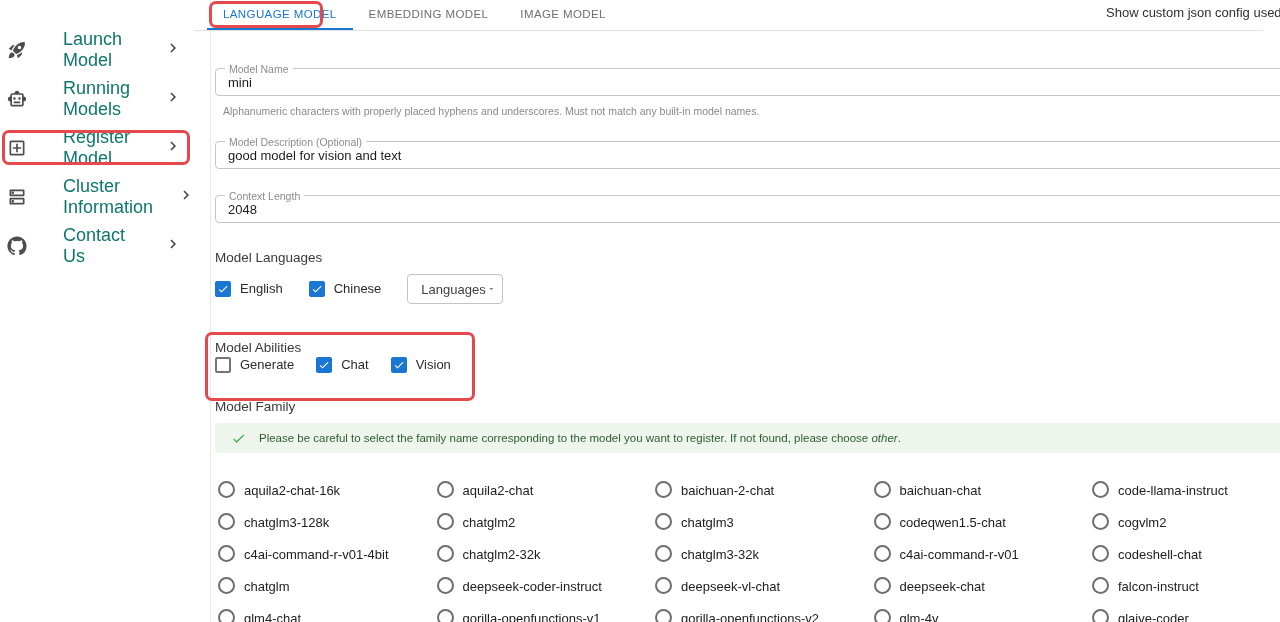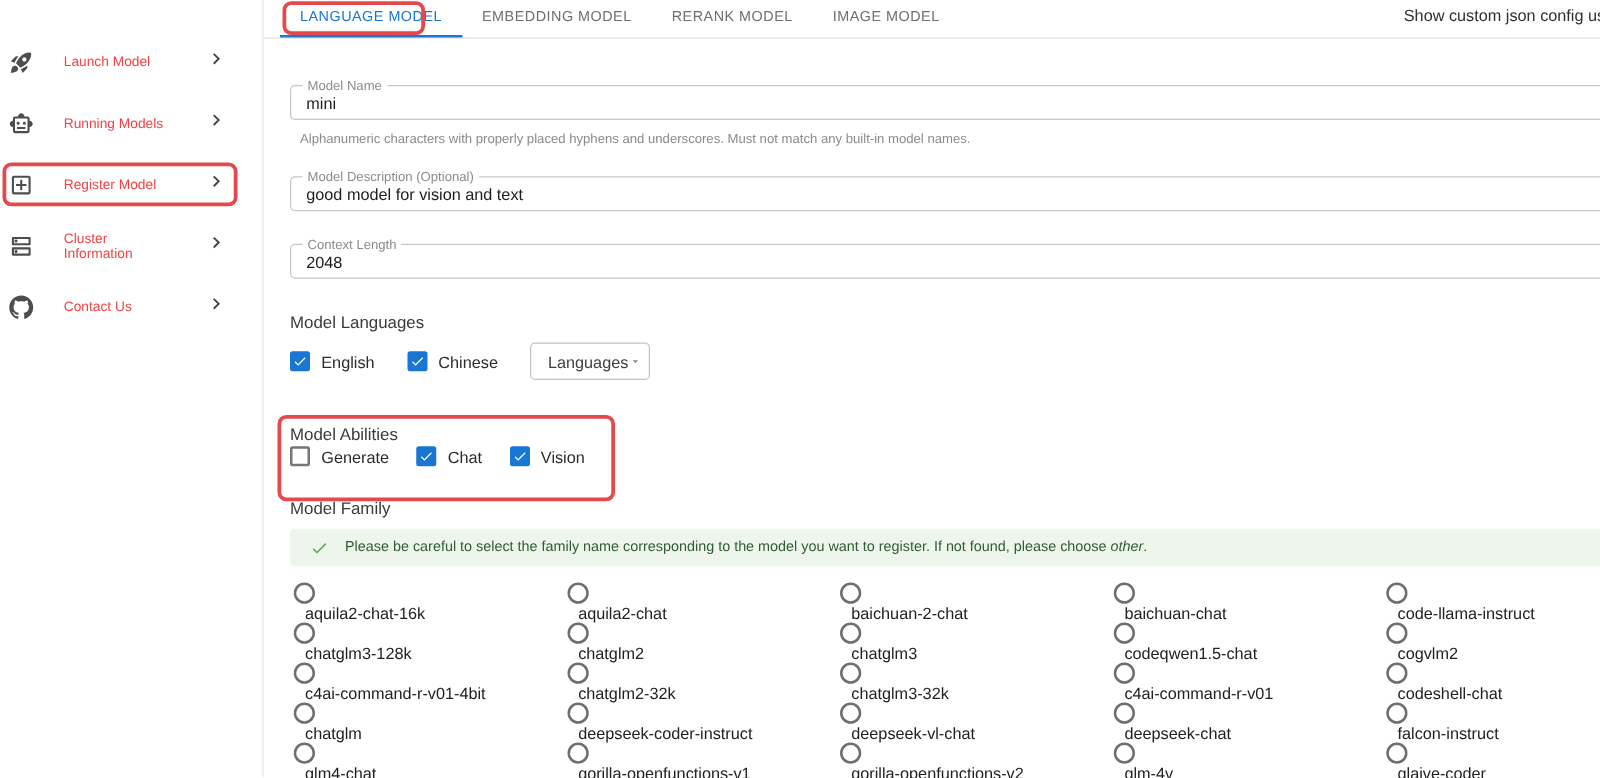--- a/index.html
+++ b/index.html
@@ -20,7 +20,7 @@
   .reg-box { left:2px; top:130px; width:188px; height:35px; }
 
   
-  .main { position:absolute; left:211px; top:0; width:1069px; height:490px; }
+  .main { position:absolute; left:194px; top:0; width:1069px; height:490px; }
   .tabbar { height:31px; border-bottom:1px solid #e2e2e2; display:flex;
     padding-left:13px; position:relative; }
   .tab { padding:0 16px; display:flex; align-items:center; font-size:11.5px;

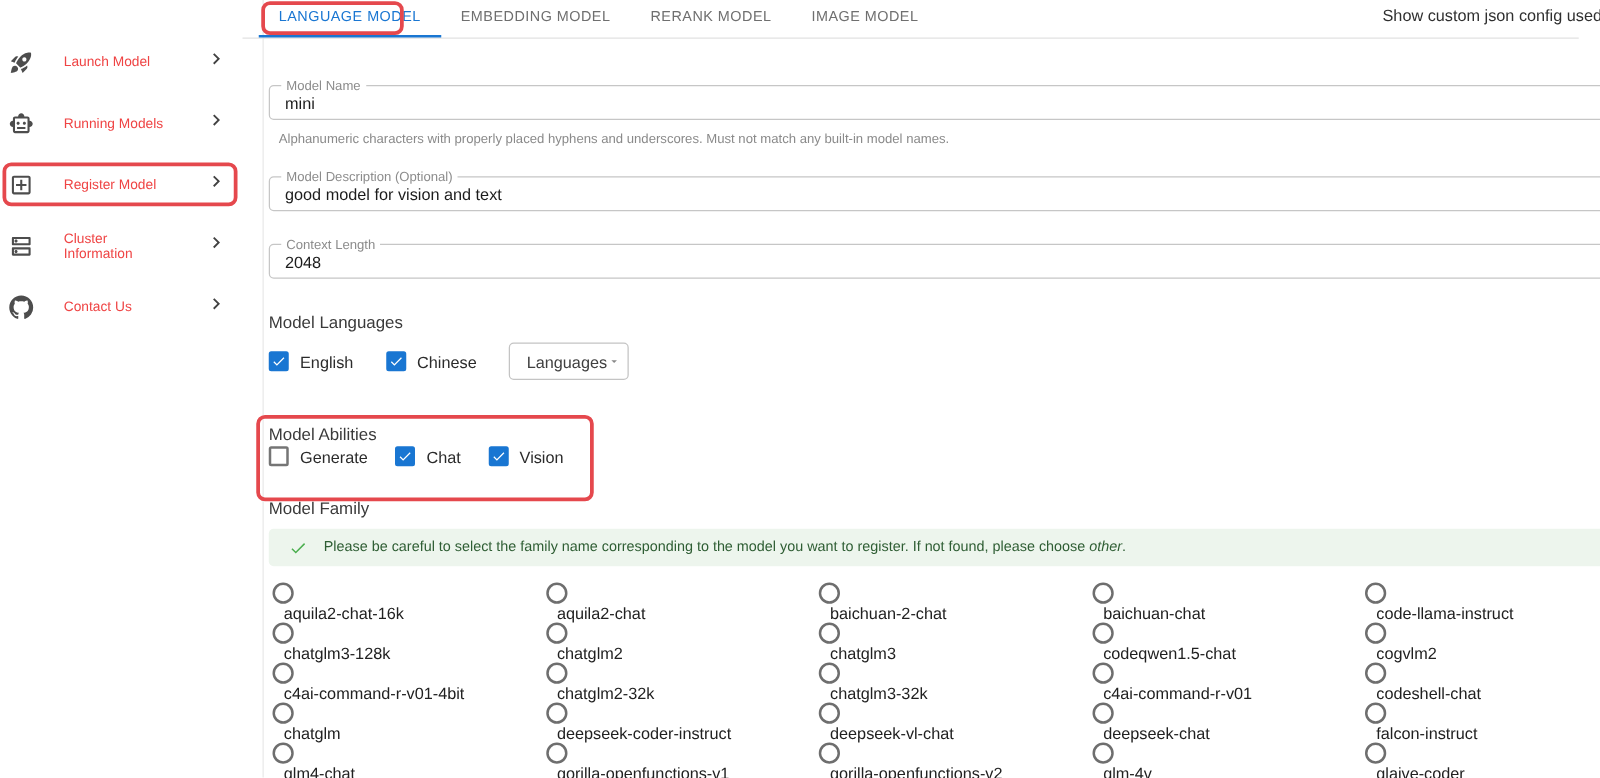--- a/index.html
+++ b/index.html
@@ -163,9 +163,6 @@
     </div>
     <div class="tab">
       <span>EMBEDDING MODEL</span>
-    </div>
-    <div class="tab">
-      <span>RERANK MODEL</span>
     </div>
     <div class="tab">
       <span>IMAGE MODEL</span>

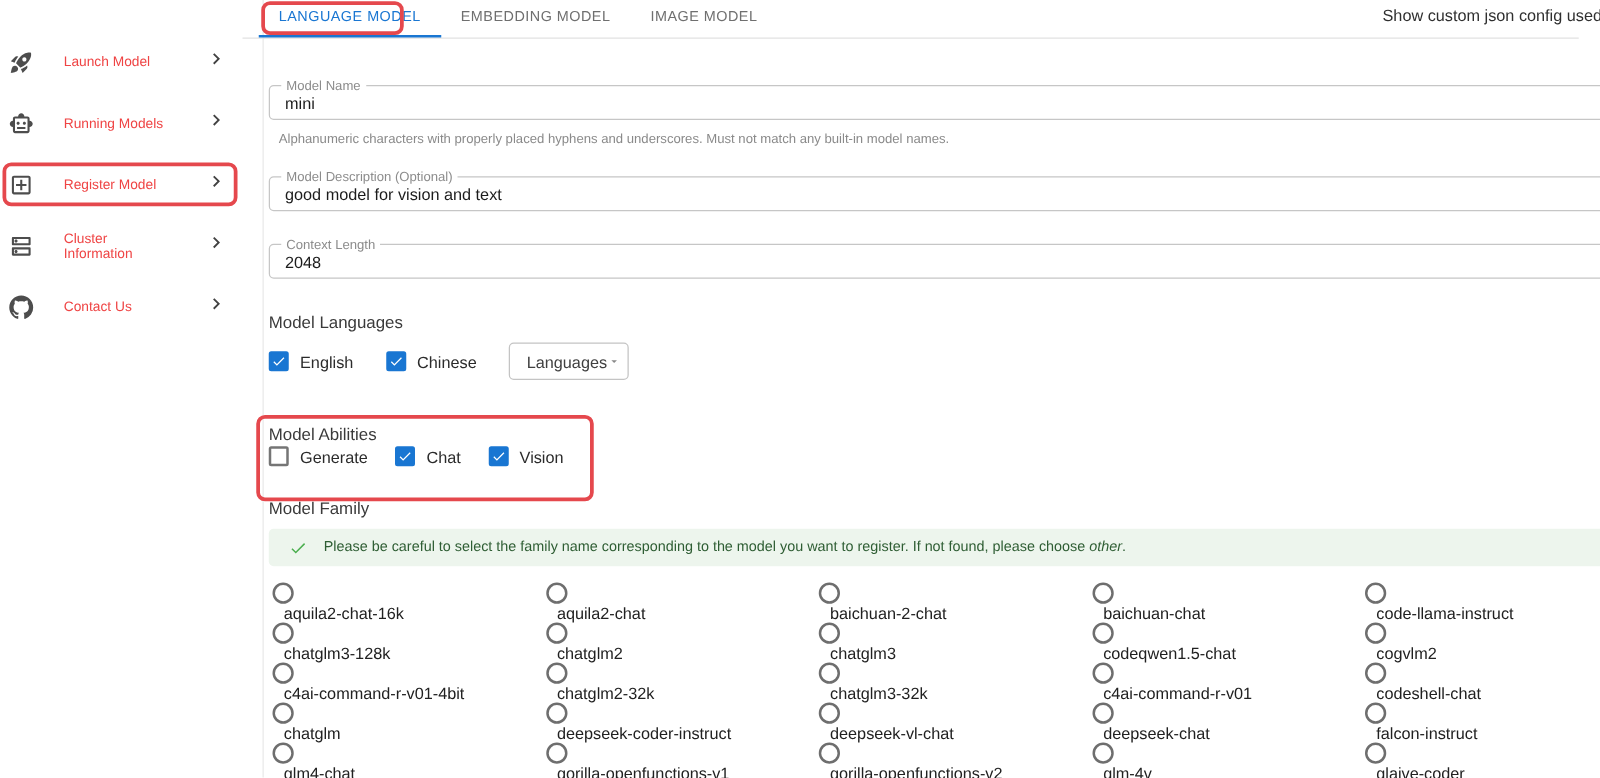--- a/index.html
+++ b/index.html
@@ -13,7 +13,7 @@
     padding:0 28px 0 7px; gap:24px; cursor:pointer; }
   .side-icon { width:20px; height:20px; flex:0 0 20px; display:flex; align-items:center; }
   .side-icon svg { width:20px; height:20px; fill:#4d4d4d; }
-  .side-label { flex:1; font-size:11px; color:#ef4444; }
+  .side-label { flex:1; font-size:18px; color:#0f766e;margin-left:12px; }
   .chev svg { width:18px; height:18px; fill:#424242; }
   .annotation { position:absolute; border:3px solid #e5484d; border-radius:7px;
     pointer-events:none; z-index:5; }

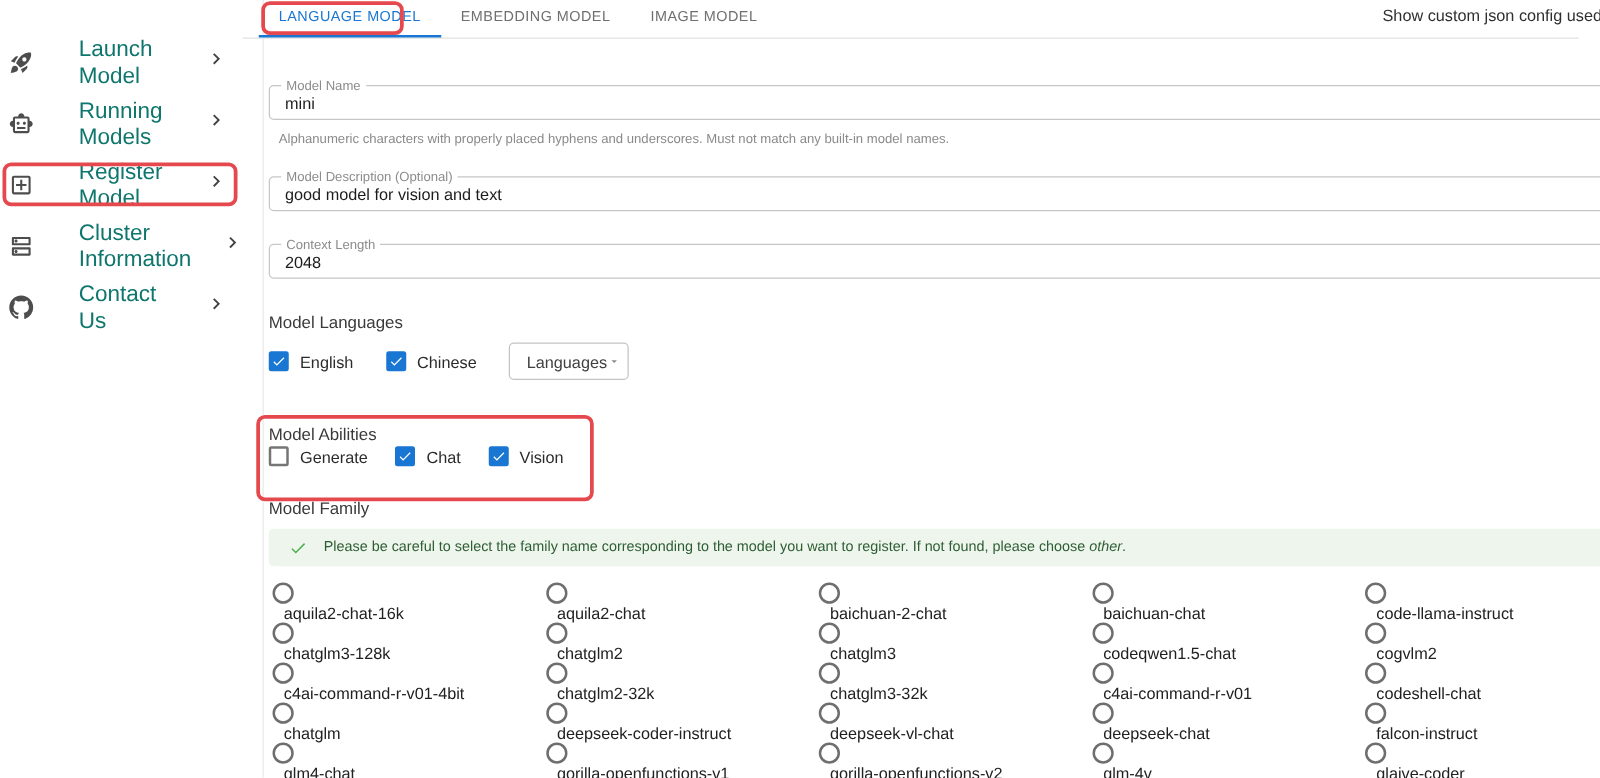--- a/index.html
+++ b/index.html
@@ -51,7 +51,7 @@
   .row { display:flex; align-items:center; }
   .lang-row { margin-top:9px; height:30px; gap:26px; }
 
-  .cb-item { display:flex; align-items:center; gap:9px; cursor:pointer; }
+  .cb-item { display:flex; gap:9px; cursor:pointer; }
   .cb { width:16px; height:16px; border-radius:2px; border:2px solid #757575;
     background:#fff; flex:0 0 16px; position:relative; }
   .cb.is-on { border-color:#1976d2; background:#1976d2; }

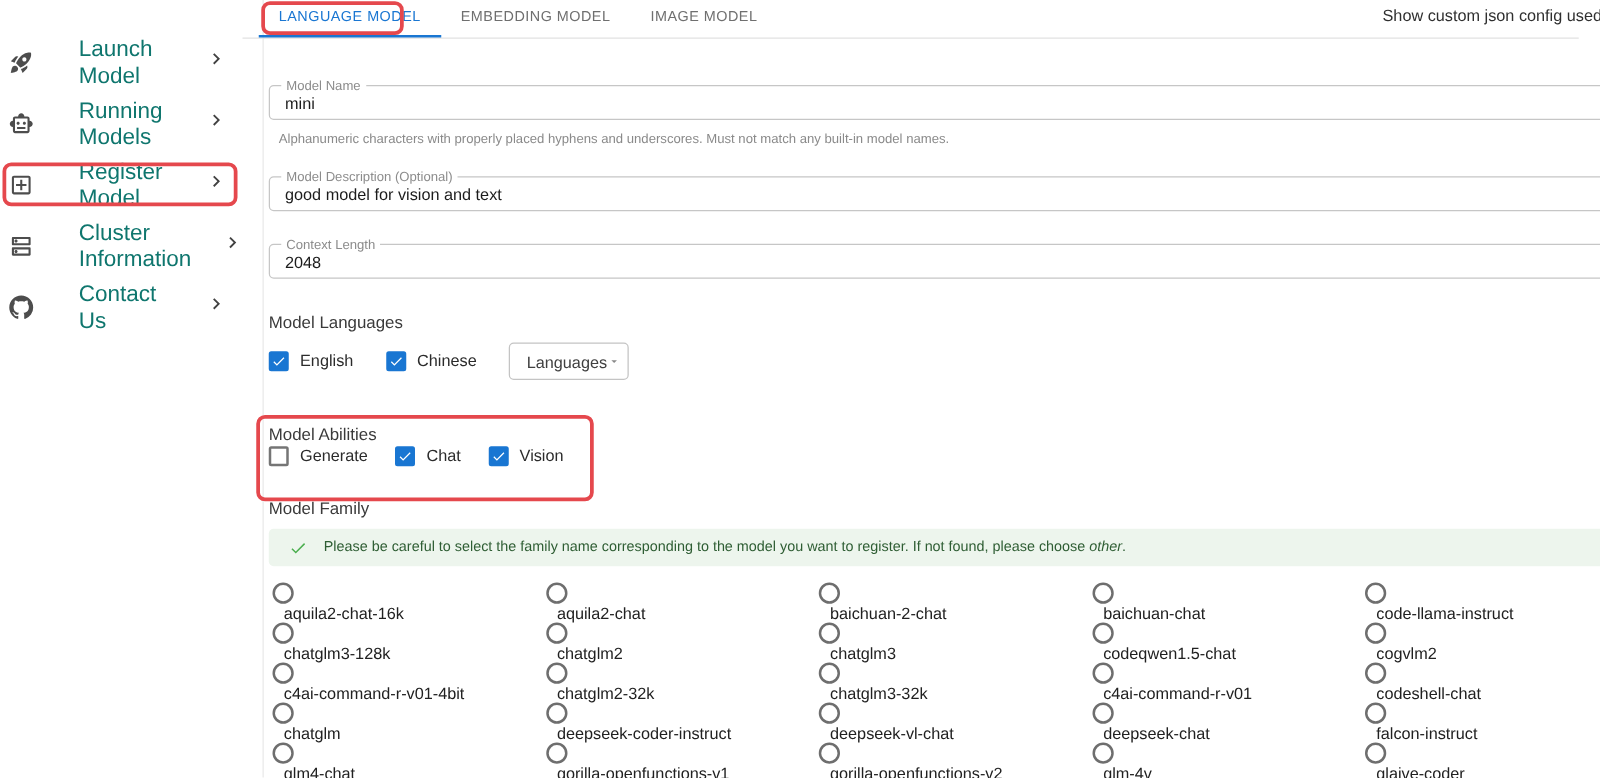--- a/index.html
+++ b/index.html
@@ -78,7 +78,7 @@
 
   .radio-grid { margin:13px 0 0 3px; display:grid;
     grid-template-columns:repeat(5, 218.5px); }
-  .radio-item { height:32px; display:flex; align-items:flex-start; cursor:pointer;flex-direction:column; }
+  .radio-item { height:32px; display:flex; align-items:flex-end; cursor:pointer; }
   .radio { width:17px; height:17px; border-radius:50%; border:2px solid #6e6e6e;
     background:#fff; flex:0 0 17px; }
   .radio-label { margin-left:9px; font-size:13px; color:#212121; }

